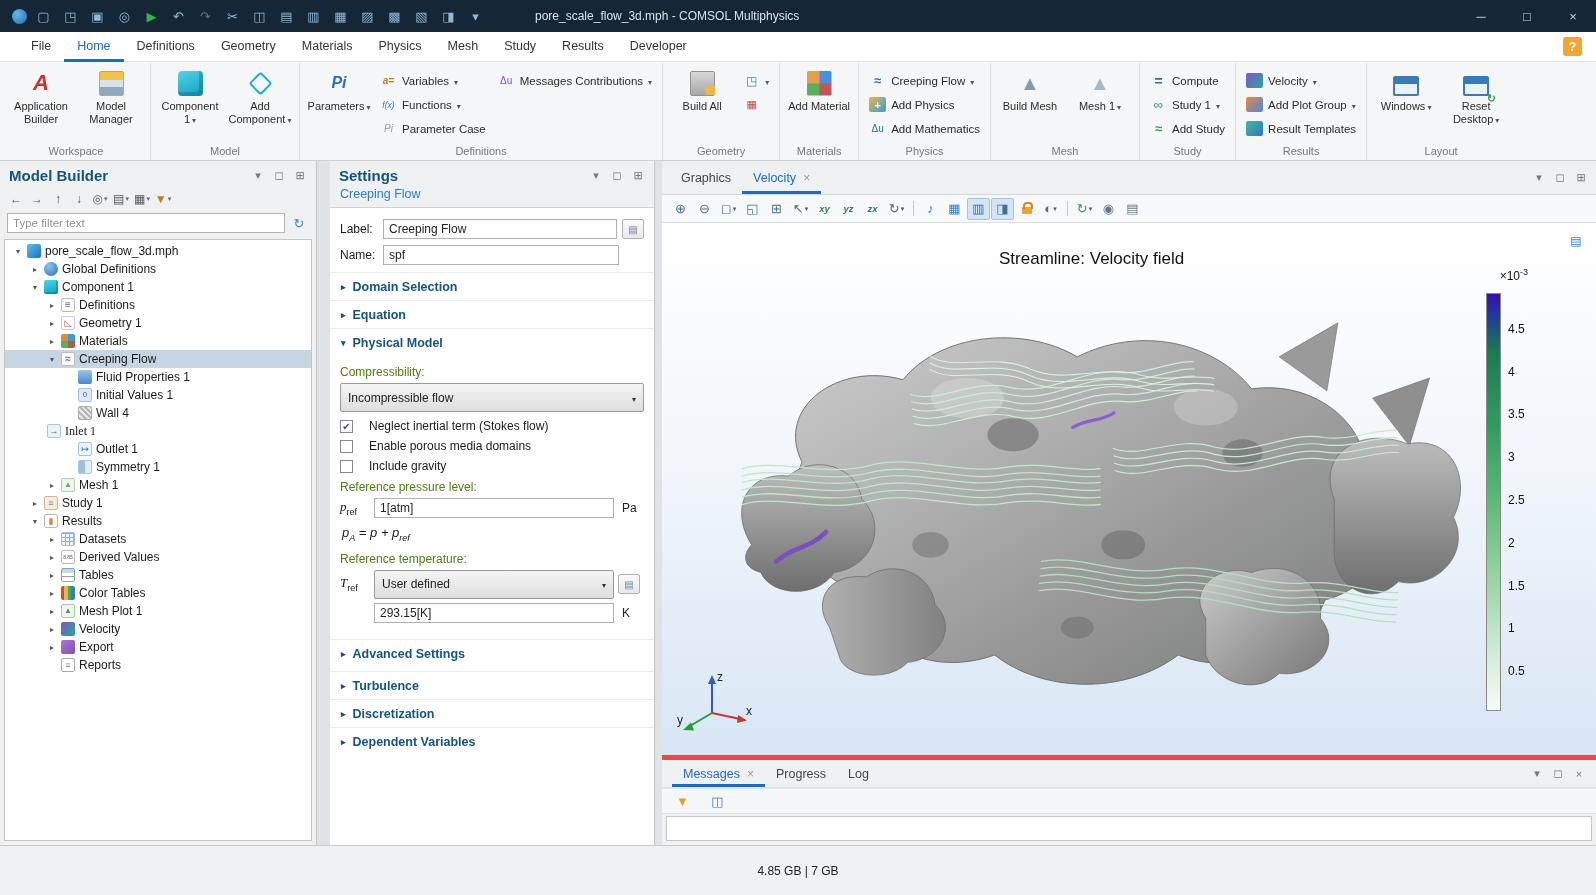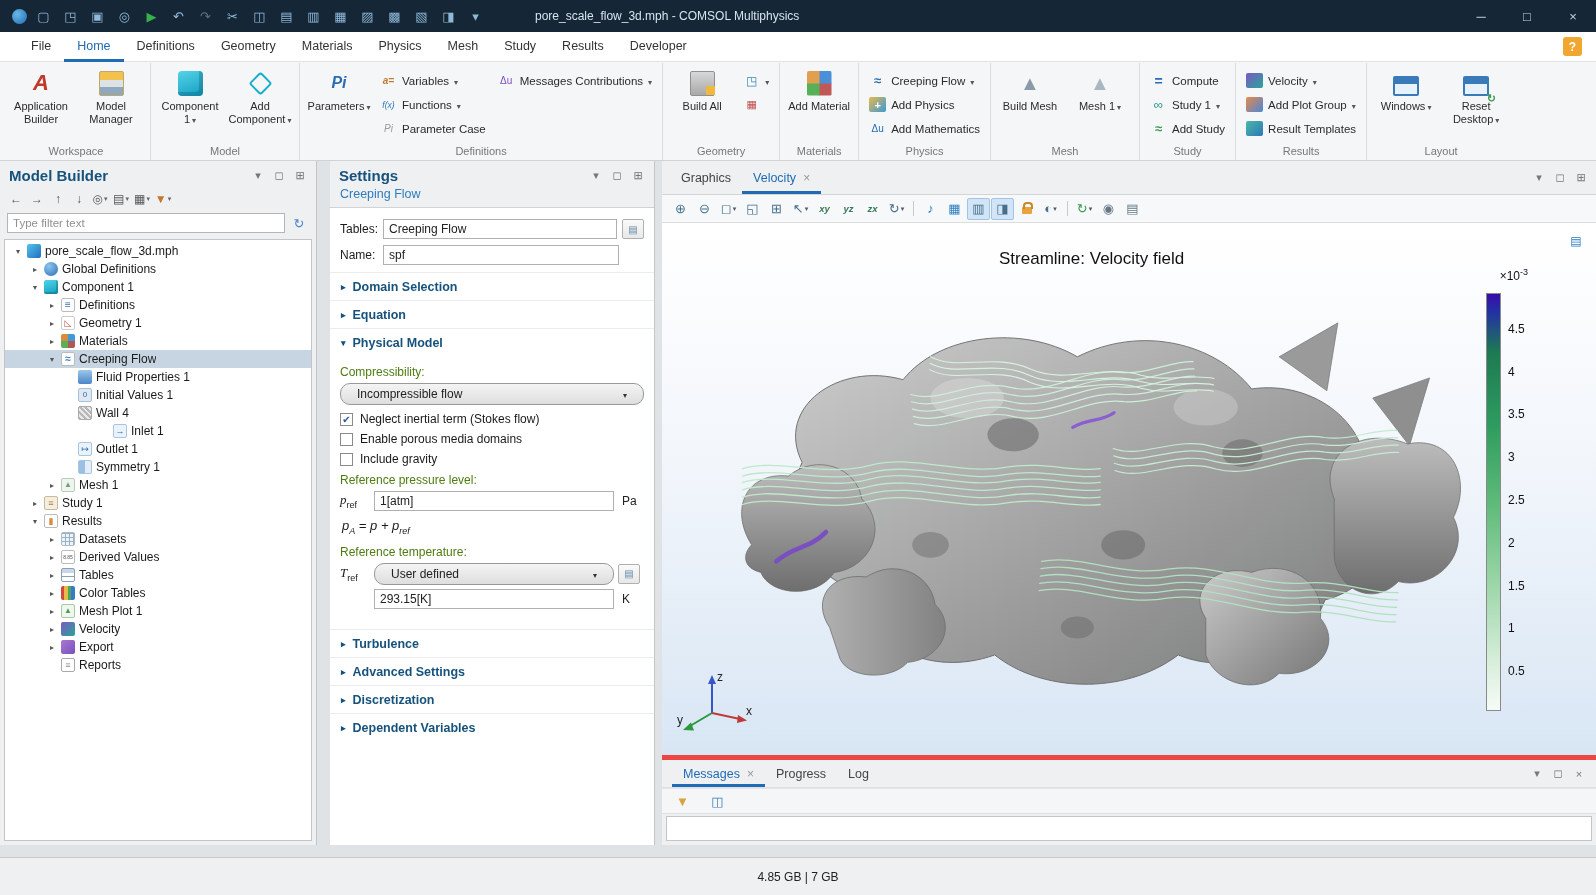--- a/index.html
+++ b/index.html
@@ -719,7 +719,7 @@
   <div class="set-sub">Creeping Flow</div>
   <div class="set-body">
     <div class="form-row">
-      <span class="flabel">Tables:</span>
+      <span class="flabel">Label:</span>
       <input class="tin" value="Creeping Flow" style="">
       <span class="mini-btn"></span>
     </div>

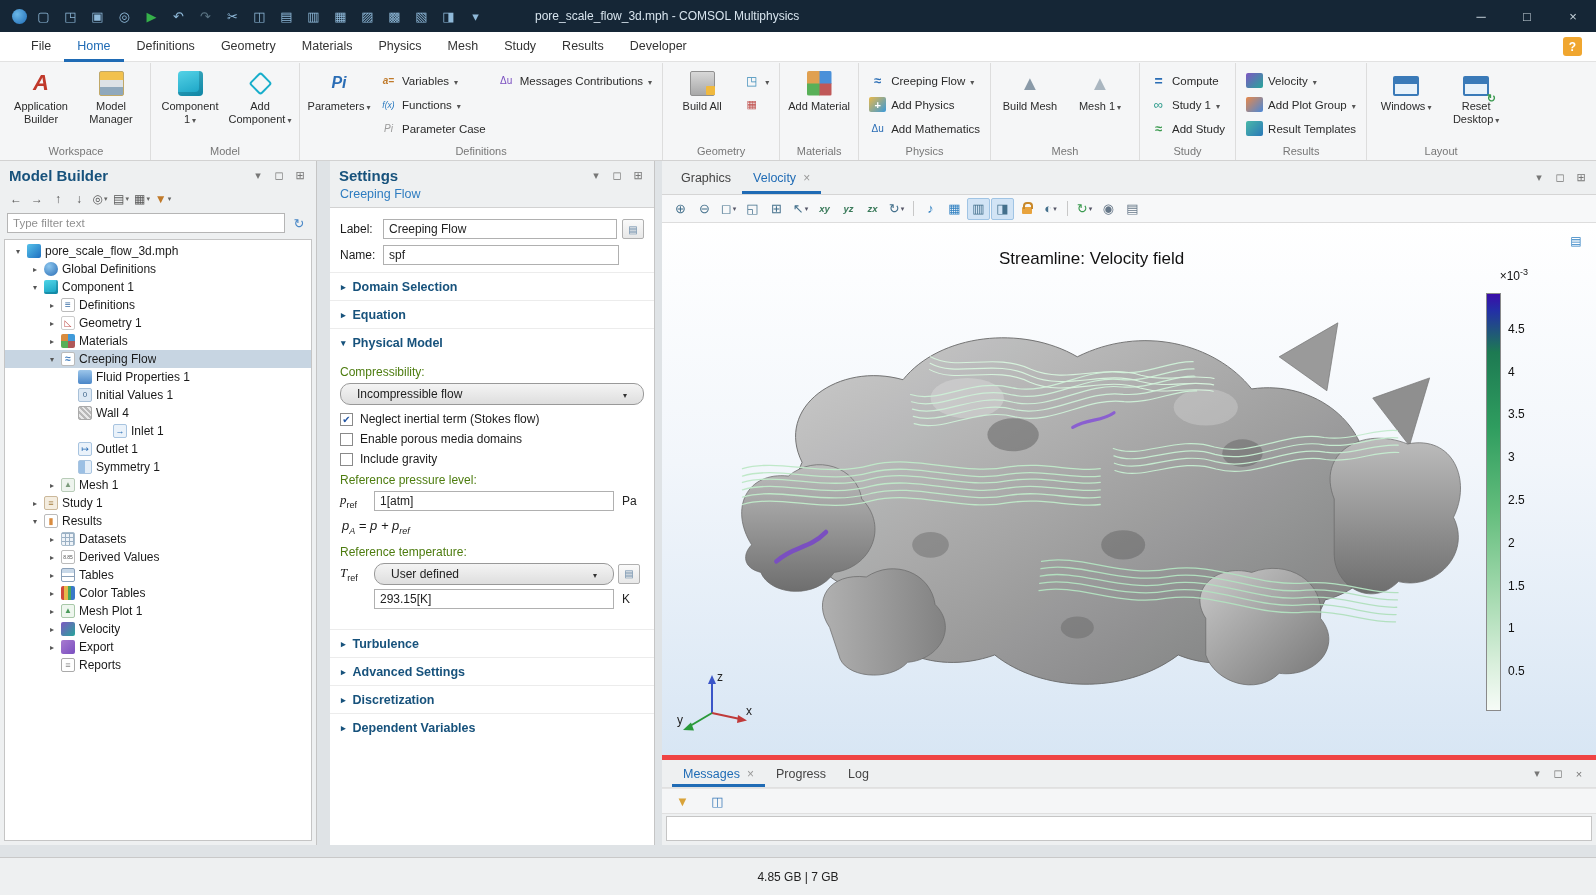--- a/index.html
+++ b/index.html
@@ -129,7 +129,7 @@
   .sec.tight{margin-top:0}
   .pm-body{padding:2px 10px 12px}
   .fieldlabel{margin:7px 0 4px;color:#4d7c0f}
-  .select{display:flex;align-items:center;height:22px;border:1px solid #999;background:linear-gradient(#f4f4f4,#dedede);padding:0 16px;border-radius:10px}
+  .select{display:flex;align-items:center;height:29px;border:1px solid #999;background:linear-gradient(#f4f4f4,#dedede);padding:0 7px;border-radius:2px}
   .select .sval{flex:1;color:#222}
   .select .scaret::before{color:#333}
   .select.full{width:100%}

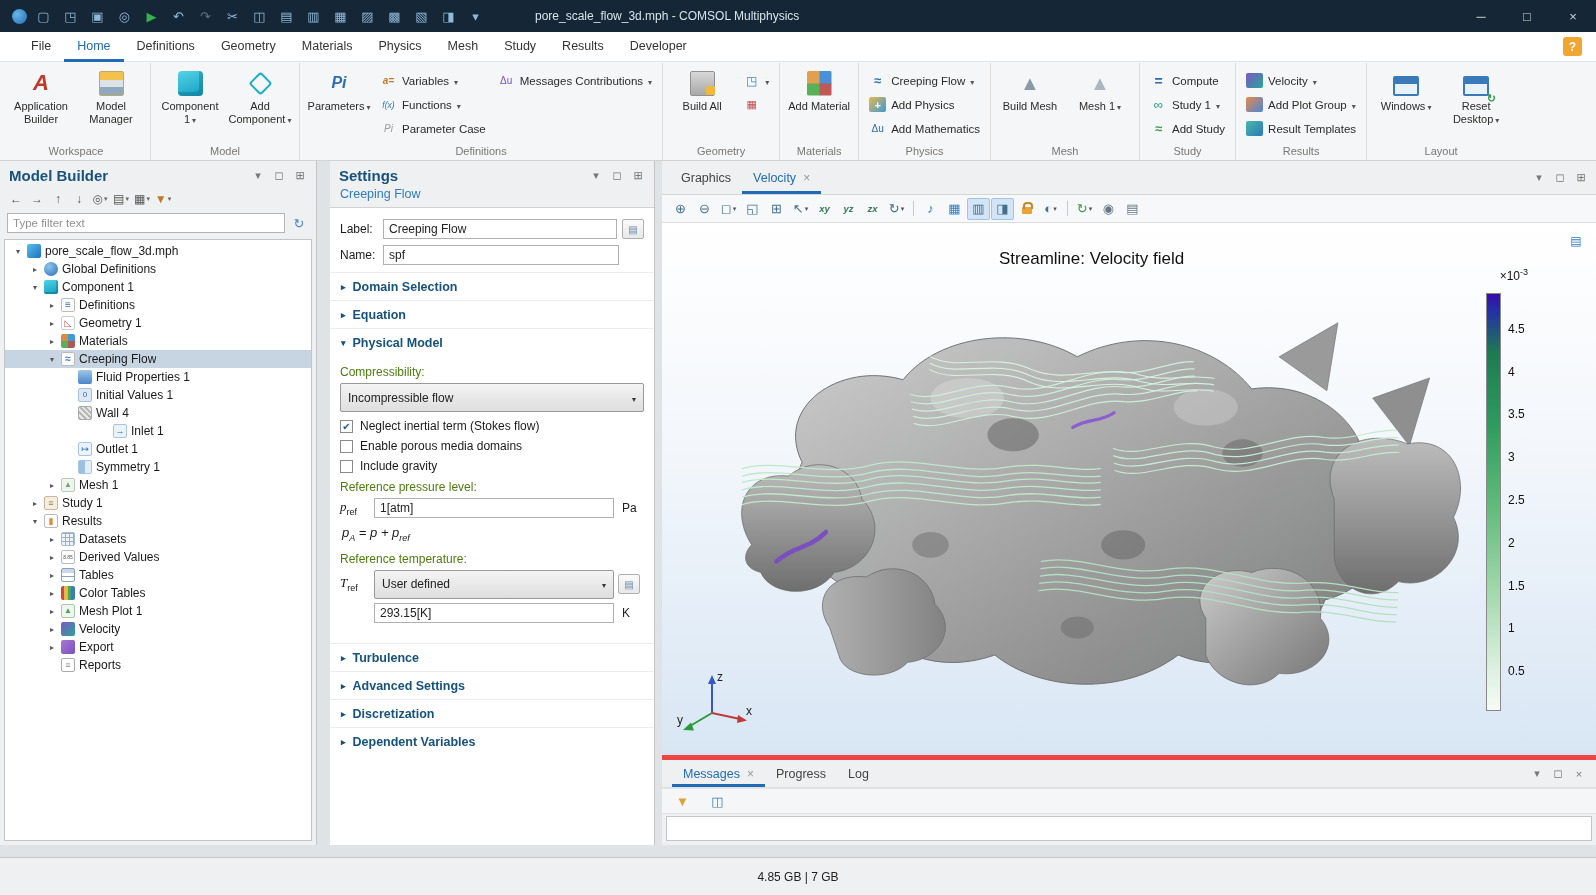--- a/index.html
+++ b/index.html
@@ -620,7 +620,7 @@
         <span class="node-label">Wall 4</span>
       </div>
 
-      <div class="tree-row" style="padding-left: 94px;">
+      <div class="tree-row" style="padding-left: 28px; font-family: Liberation Serif, serif;">
         <span class="twisty"></span>
         <span class="node-icon inlet-icon"></span>
         <span class="node-label">Inlet 1</span>

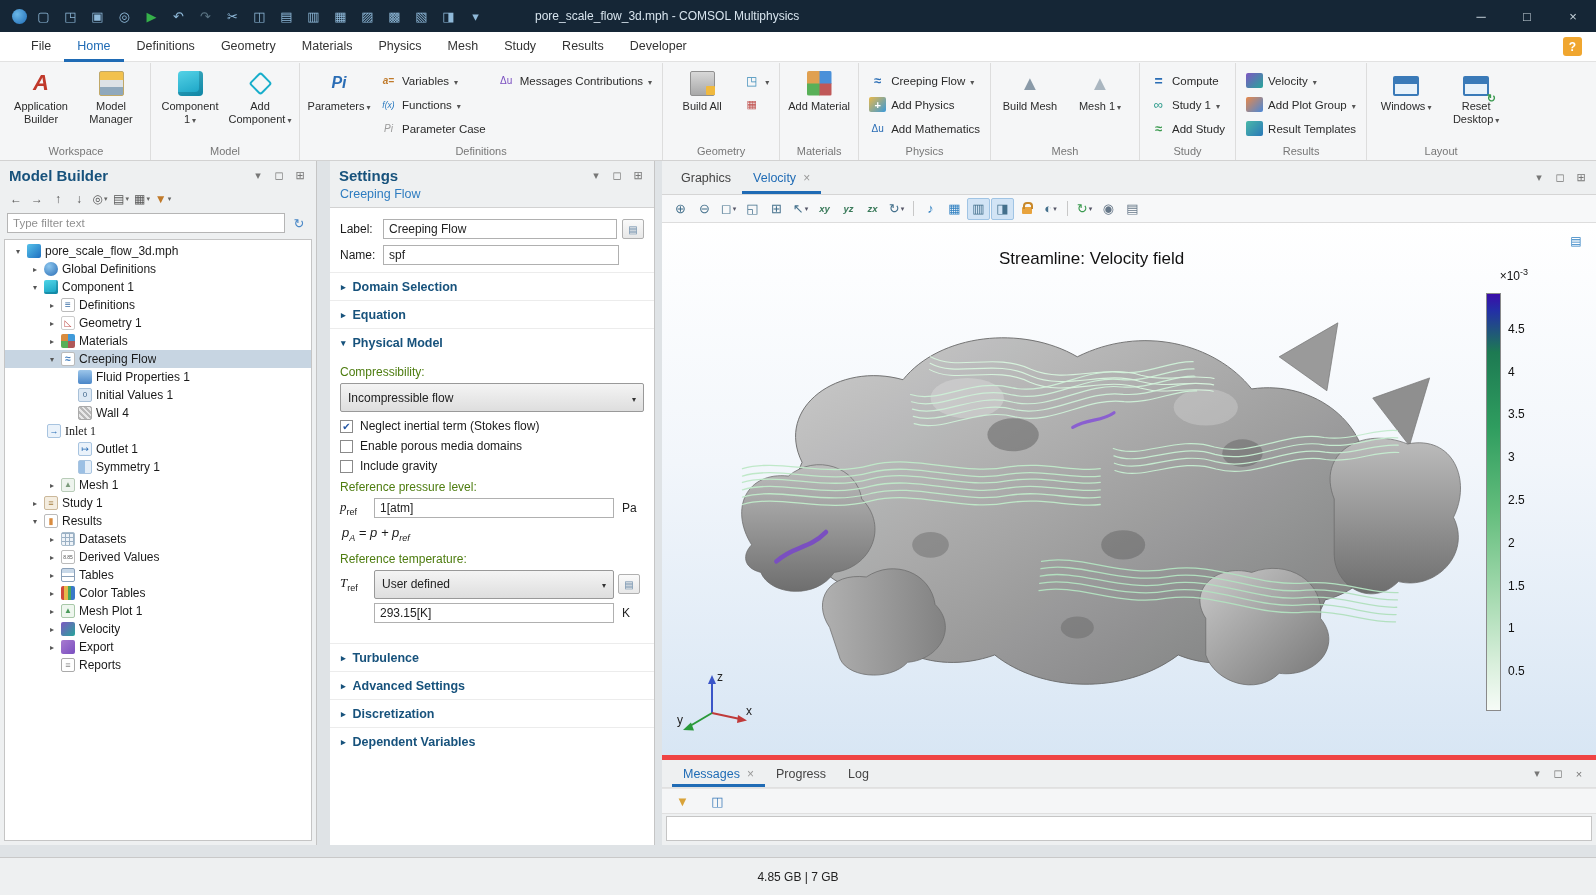--- a/index.html
+++ b/index.html
@@ -135,7 +135,7 @@
   .select.full{width:100%}
   .select.w240{width:240px}
   .cb-list{margin-top:7px}
-  .cbrow{display:flex;align-items:center;gap:7px;margin:6px 0}
+  .cbrow{display:flex;align-items:center;gap:16px;margin:6px 0}
   .cbox{width:13px;height:13px;border:1px solid #8a8a8a;background:#fff;display:flex;align-items:center;justify-content:center;flex:none}
   .cbrow.checked .cbox::after{content:"✔";font-size:10px;color:#2456a4}
   .inrow{display:flex;align-items:center;gap:4px;margin:4px 0}

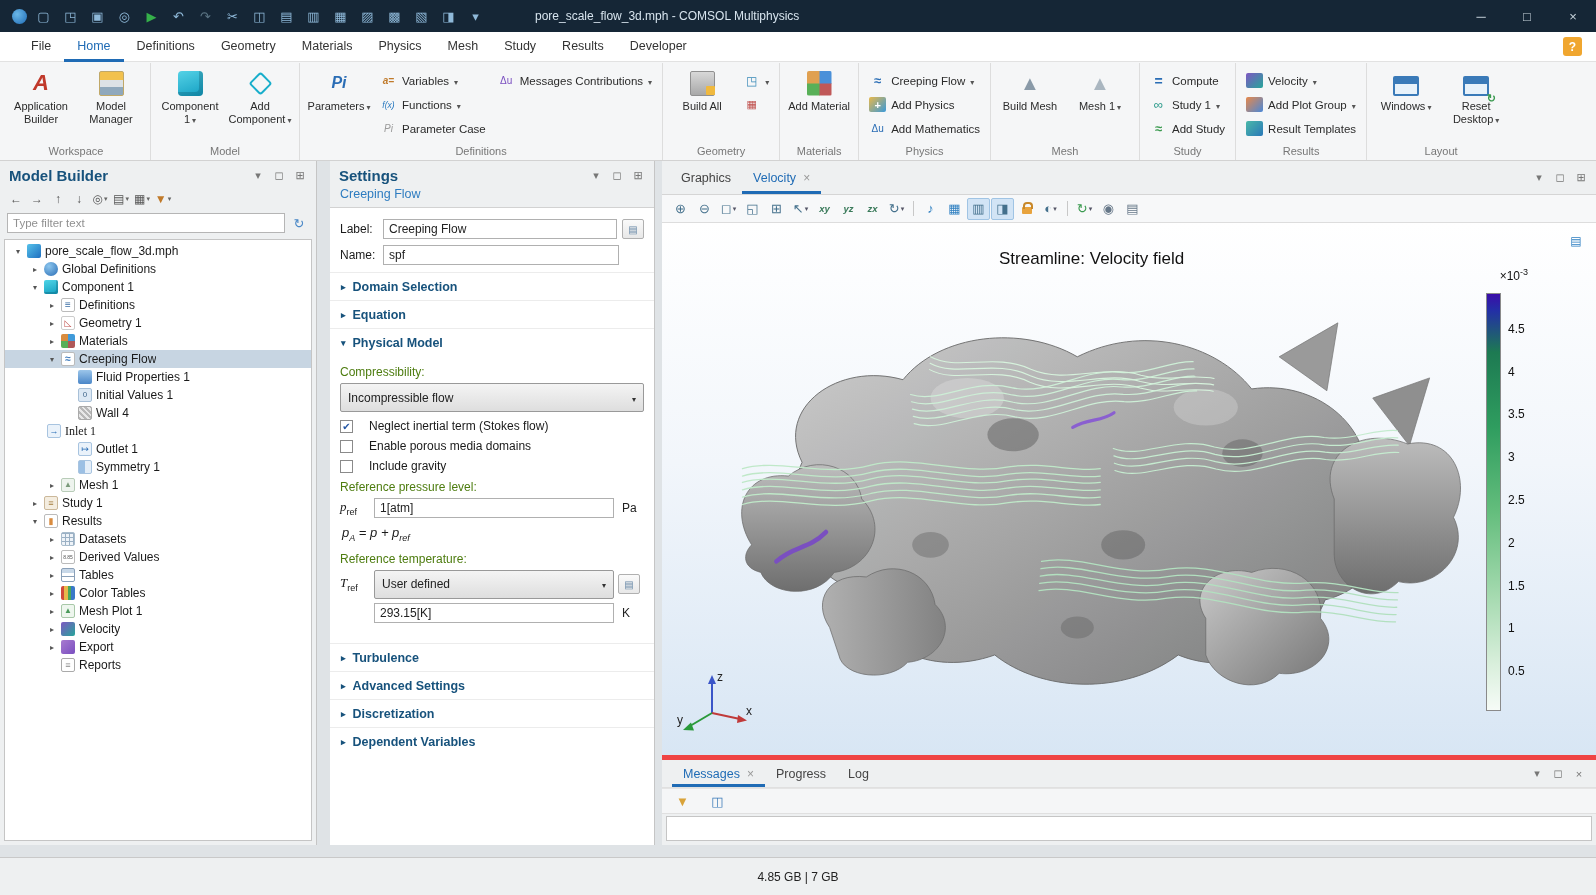--- a/index.html
+++ b/index.html
@@ -784,11 +784,11 @@
       </div>
     </div>
 
+    <div class="sec tight">
+        <span>Advanced Settings</span>
+      </div>
     <div class="sec">
         <span>Turbulence</span>
-      </div>
-    <div class="sec tight">
-        <span>Advanced Settings</span>
       </div>
     <div class="sec tight">
         <span>Discretization</span>

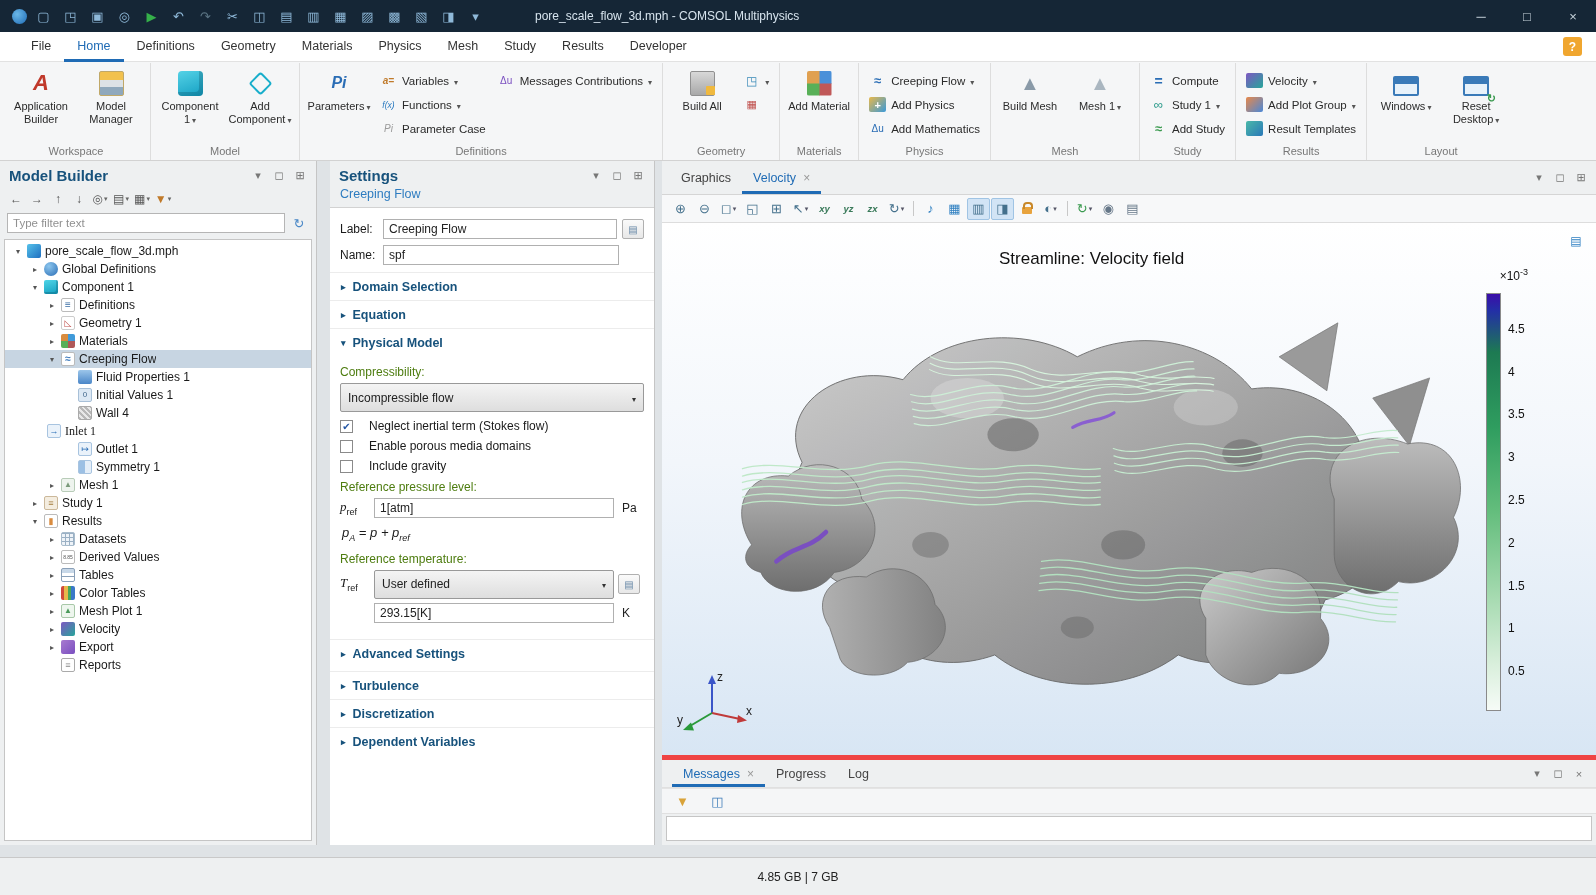--- a/index.html
+++ b/index.html
@@ -184,7 +184,7 @@
   .msg-content{height:25px;margin:2px 4px 4px;background:#fff;border:1px solid #c5c5c5}
 
   
-  .statusbar{position:absolute;left:0;right:0;bottom:0;height:38px;background:#eef0f1;border-top:1px solid #c9c9c9;display:flex;align-items:center;justify-content:center;font-size:12px;color:#222}
+  .statusbar{position:absolute;left:0;right:0;bottom:0;height:50px;background:#eef0f1;border-top:1px solid #c9c9c9;display:flex;align-items:center;justify-content:center;font-size:12px;color:#222}
 </style>
 </head>
 <body>

